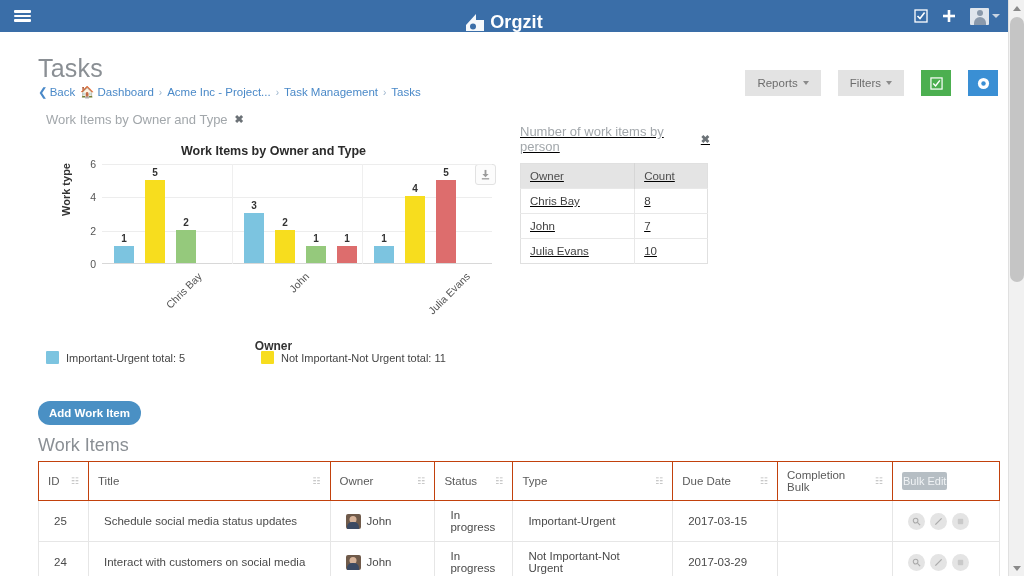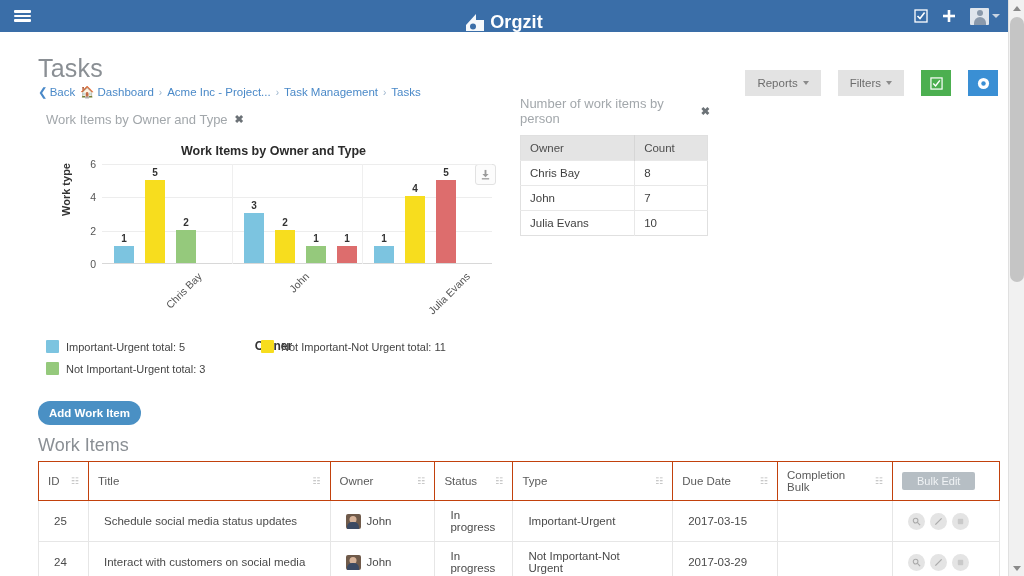--- a/index.html
+++ b/index.html
@@ -101,7 +101,7 @@
   .leg-sw { width:13px; height:13px; border-radius:1px; flex:0 0 auto; }
 
   
-  .side-widget { position:absolute; left:520px; top:96px; width:190px; }
+  .side-widget { position:absolute; left:520px; top:124px; width:190px;text-decoration:underline; }
   .mini-table { margin-top:9px; width:188px; border:1px solid #e0e0e0; border-collapse:collapse; }
   .mini-table th {
     background:#e4e4e4; color:#4e4e4e; font-size:11.5px; font-weight:normal; text-align:left;

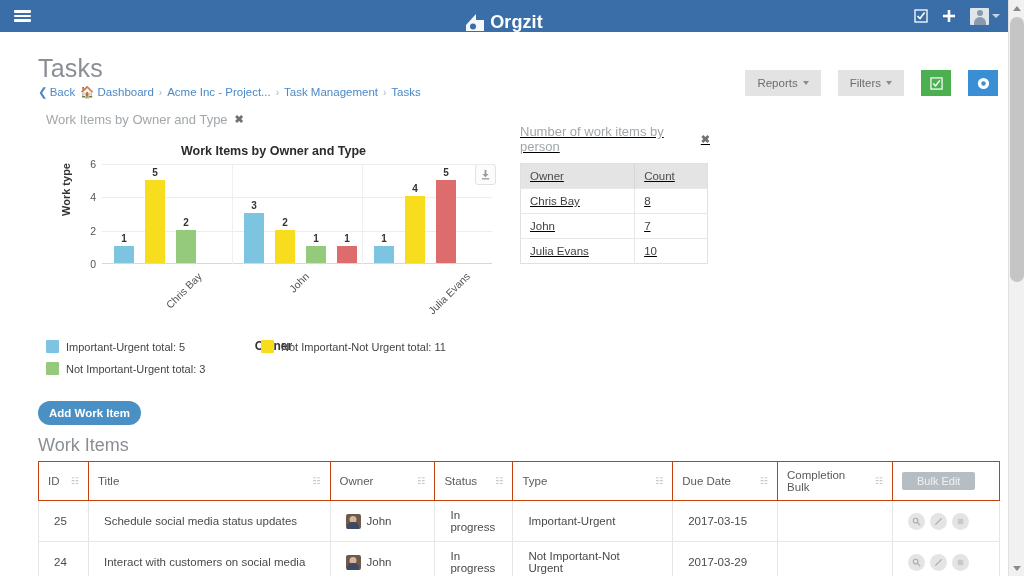--- a/index.html
+++ b/index.html
@@ -97,7 +97,7 @@
 
   .legend { position:absolute; left:46px; top:340px; width:430px;
     display:grid; grid-template-columns:1fr 1fr; row-gap:9px; }
-  .leg-item { display:flex; align-items:center; gap:7px; font-size:11px; color:#444; }
+  .leg-item { display:flex; align-items:center; gap:7px; font-size:11px; color:#444;margin-top:11px; }
   .leg-sw { width:13px; height:13px; border-radius:1px; flex:0 0 auto; }
 
   

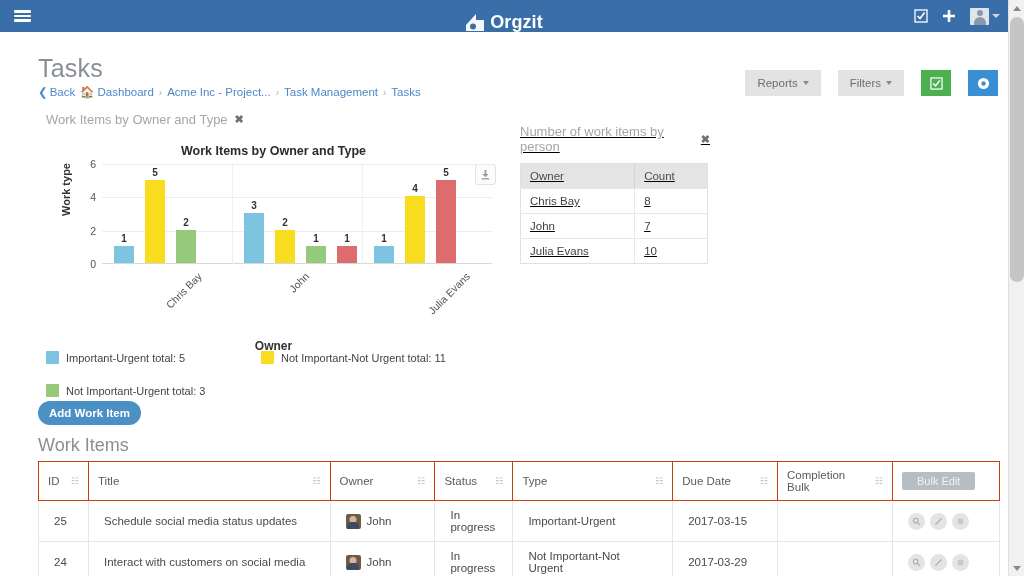--- a/index.html
+++ b/index.html
@@ -317,10 +317,6 @@
       <div class="leg-item">
         <span class="leg-sw" style="background:#f7dd1e"></span>
         <span>Not Important-Not Urgent total: 11</span>
-      </div>
-      <div class="leg-item">
-        <span class="leg-sw" style="background:#95c97c"></span>
-        <span>Not Important-Urgent total: 3</span>
       </div>
     </div>
 

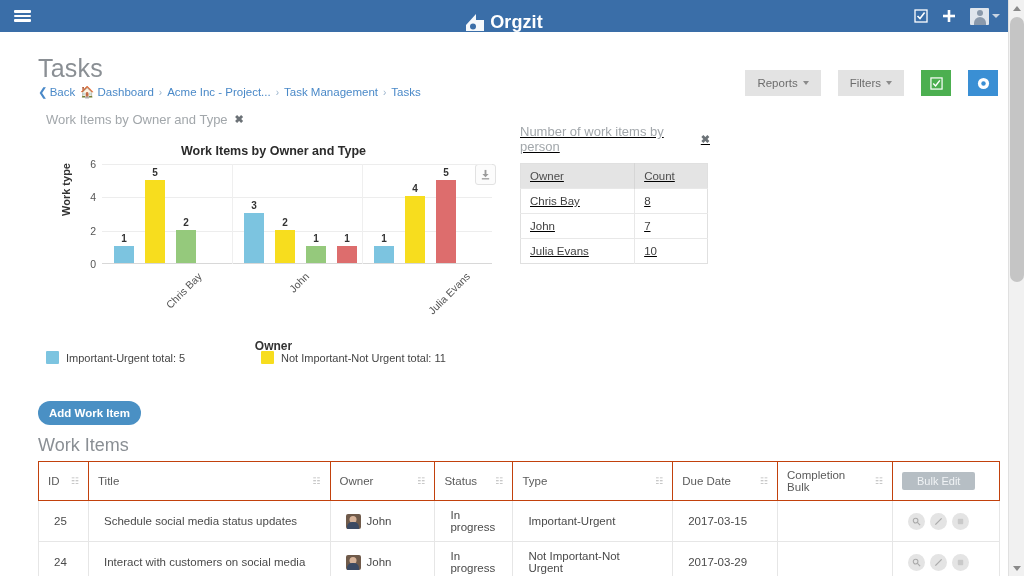--- a/index.html
+++ b/index.html
@@ -140,7 +140,7 @@
   .ow-av.john::after { content:""; position:absolute; left:50%; top:8px; transform:translateX(-50%);
     width:12px;height:8px;border-radius:5px 5px 0 0;background:#3c4a63; }
   .bulk-edit {
-    background:#b6bec4; color:#f0f3f5; font-size:11px; padding:3px 15px; border-radius:2px;
+    background:#b6bec4; color:#f0f3f5; font-size:11px; padding:3px 1px; border-radius:2px;
     display:inline-block; cursor:pointer;
   }
   .act-cell { display:flex; gap:5px; align-items:center; }

